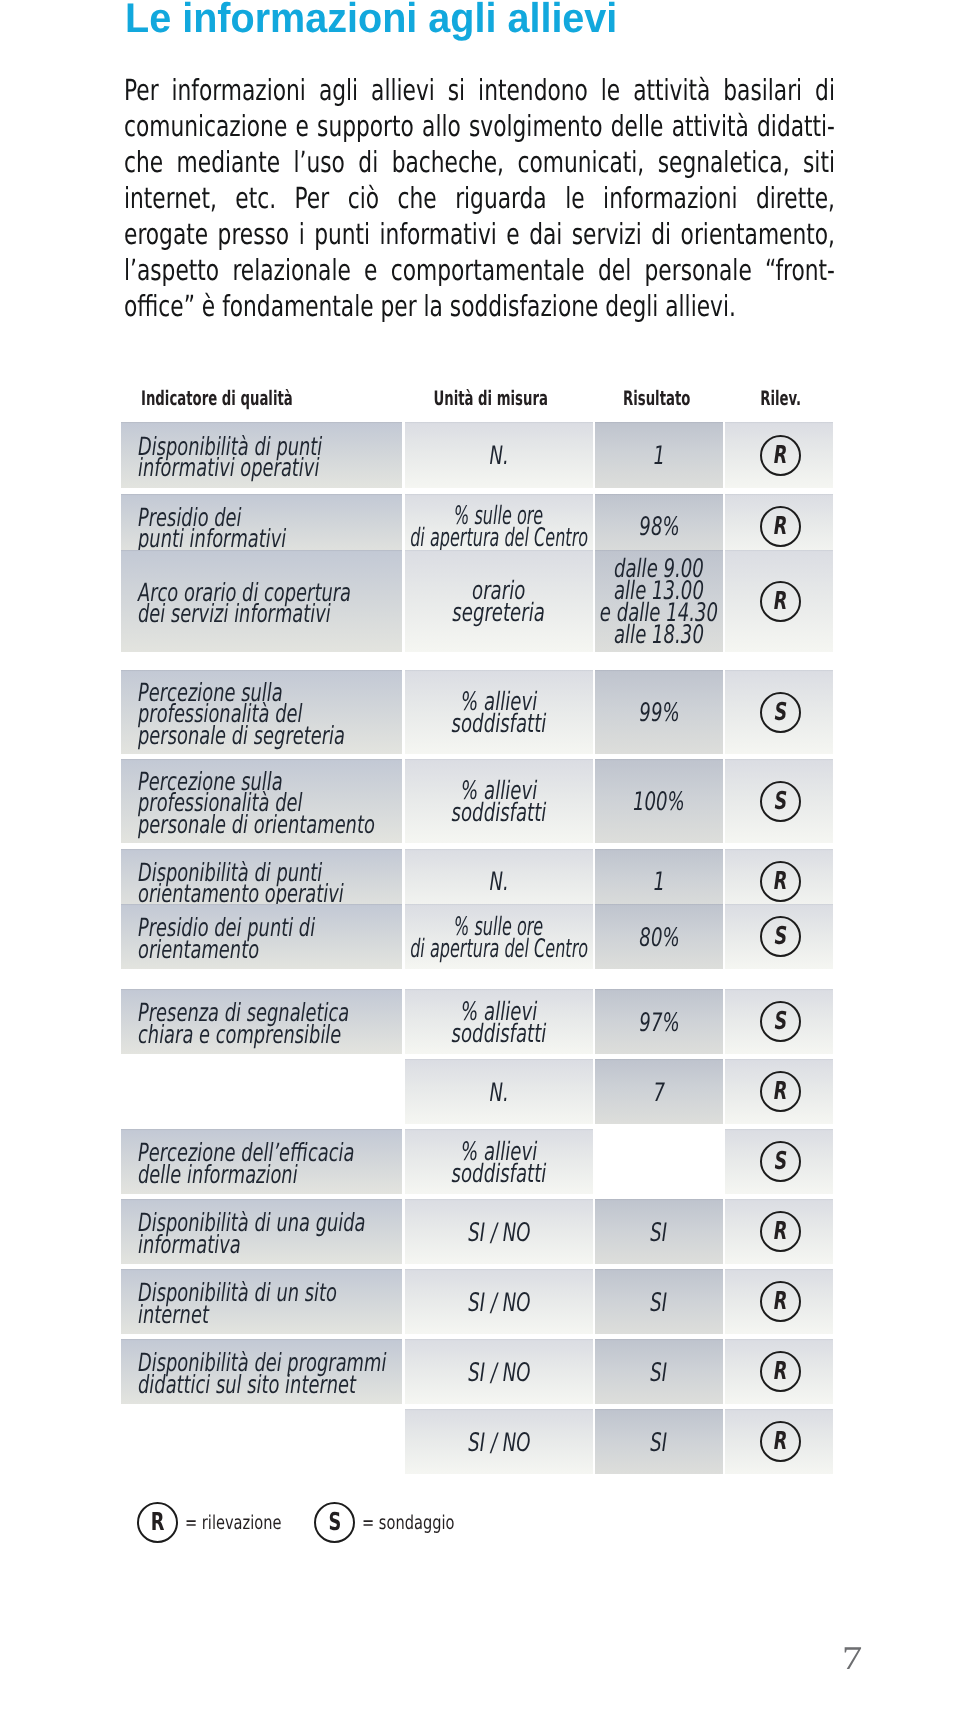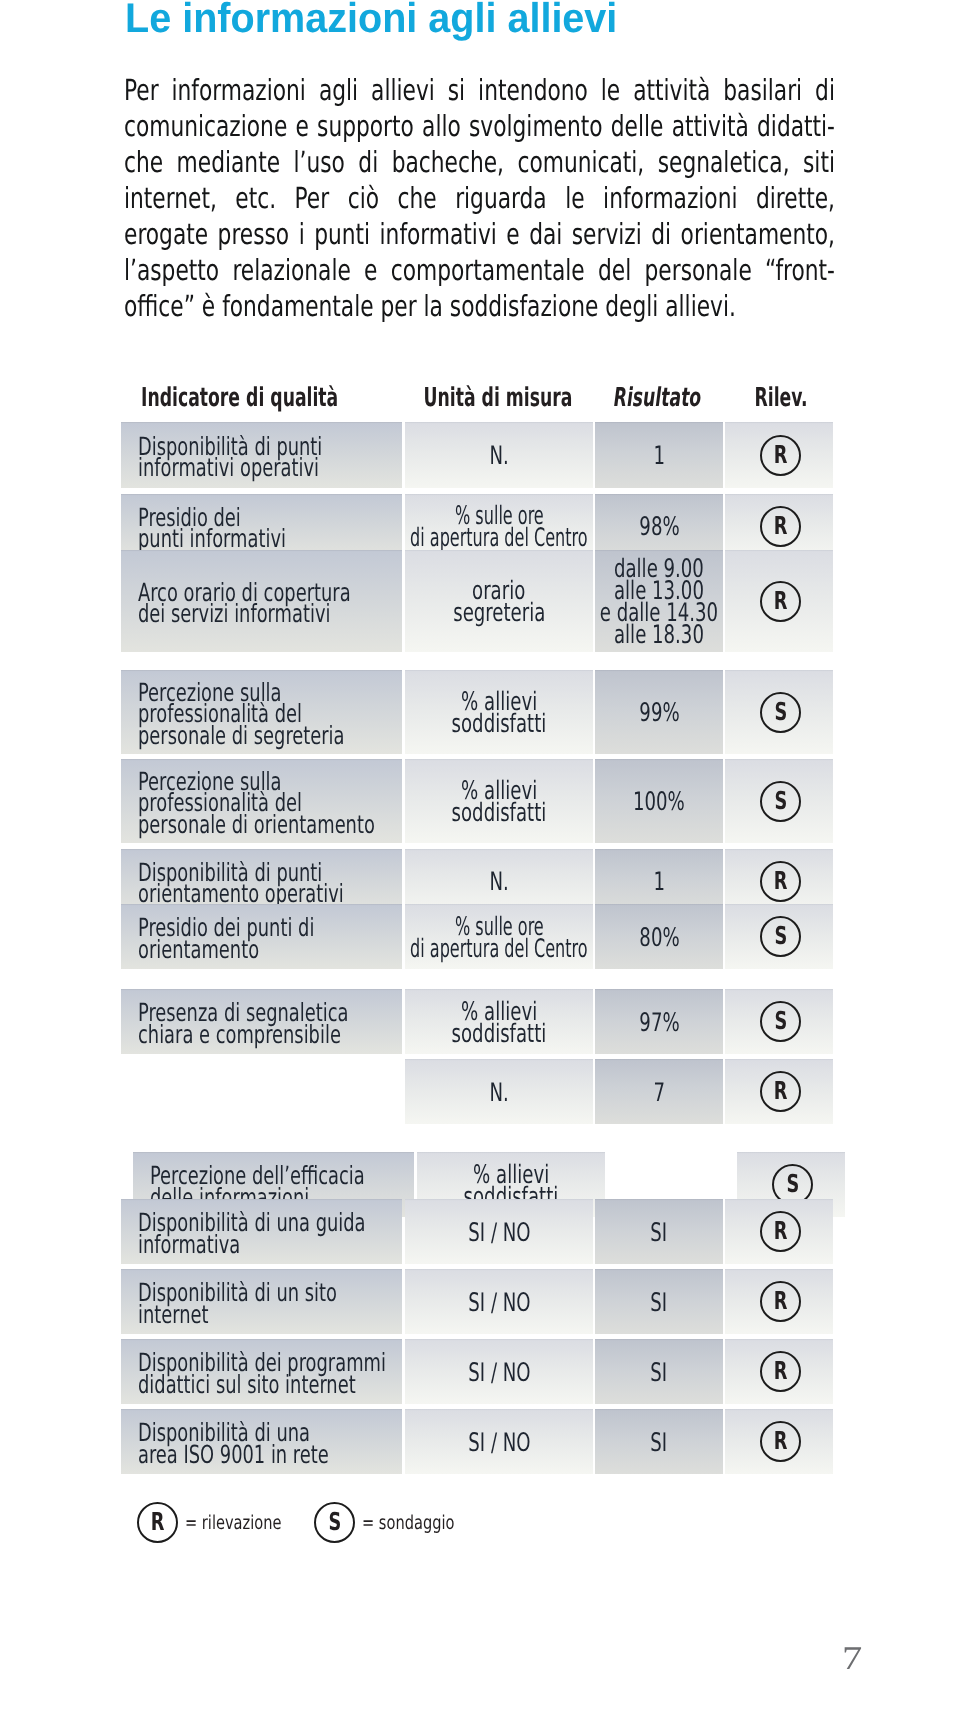--- a/index.html
+++ b/index.html
@@ -29,7 +29,7 @@
   .thead{position:relative;height:39px;}
   .thead .hcell{padding-top:3px;}
   .thead .hcell{position:absolute;top:0;font-family:"DejaVu Sans Condensed","DejaVu Sans",sans-serif;
-      font-weight:bold;font-size:26px;line-height:24px;color:#231f20;white-space:nowrap;}
+      font-weight:bold;font-size:20px;line-height:24px;color:#231f20;white-space:nowrap;}
   .thead .hcell>span{display:inline-block;transform:scaleX(0.737);}
   .thead .h0{left:20px;text-align:left;}
   .thead .h0>span{transform-origin:left top;}

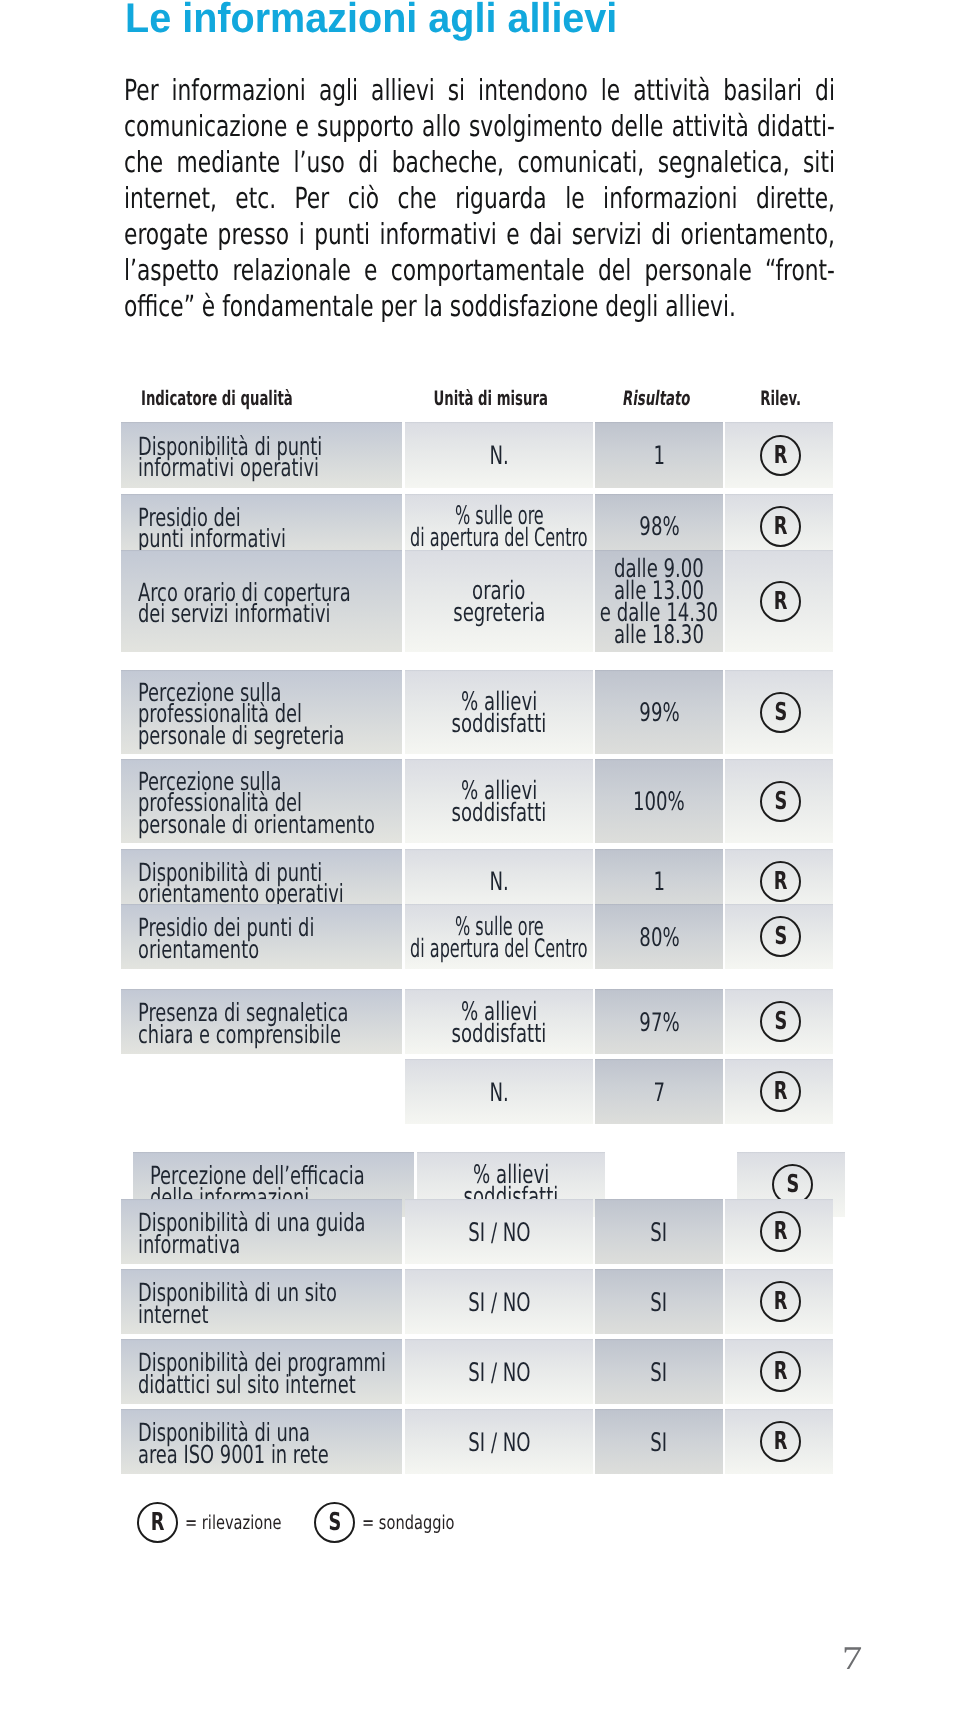--- a/index.html
+++ b/index.html
@@ -34,7 +34,7 @@
   .thead .h0{left:20px;text-align:left;}
   .thead .h0>span{transform-origin:left top;}
   .thead .h1{left:276px;width:188px;text-align:center;}
-  .thead .h2{left:472px;width:128px;text-align:center;font-style:italic;}
+  .thead .h2{left:472px;width:128px;text-align:center;}
   .thead .h3{left:606px;width:108px;text-align:center;}
 
   .trow{position:relative;width:712px;}

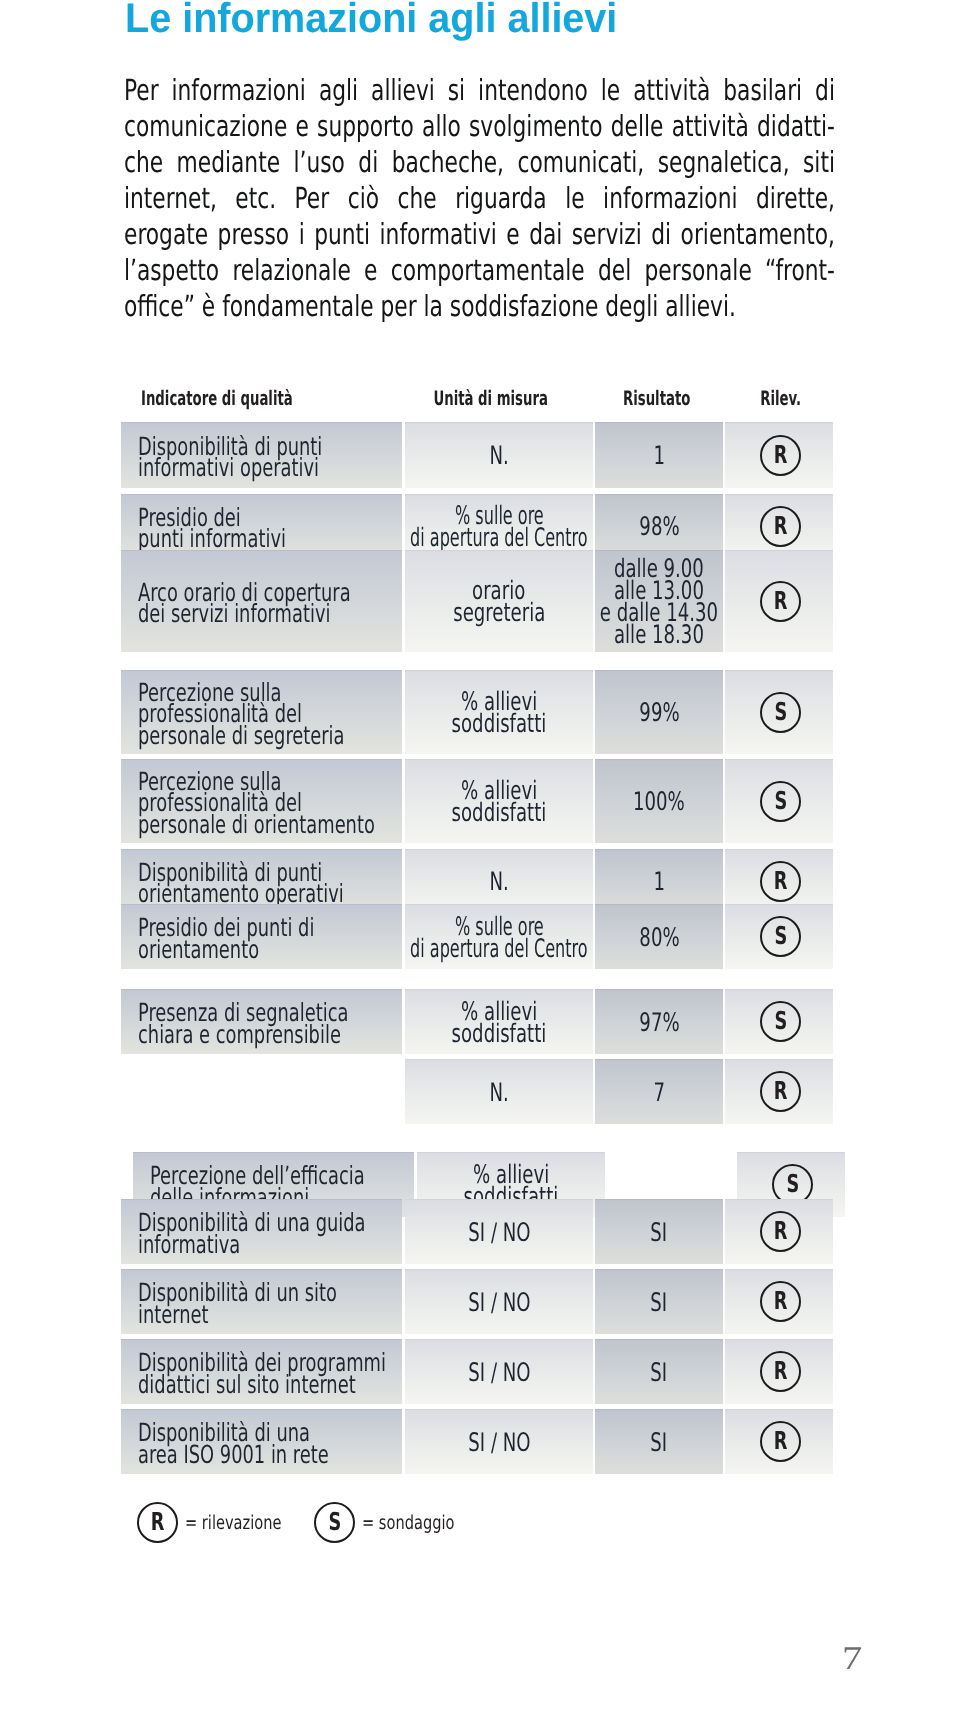--- a/index.html
+++ b/index.html
@@ -100,7 +100,7 @@
       <div class="hcell h2"><span>Risultato</span></div>
       <div class="hcell h3"><span>Rilev.</span></div>
     </div>
-    <div id="tbody" style="position: relative; height: 1092px;">
+    <div id="tbody" style="position: relative; height: 1092px; font-style: italic;">
         <div class="trow" style="position: absolute; left: 0px; top: 0px; height: 66px;">
           <div class="tcell cell-ind">
             <div class="tx">Disponibilità di punti</div>

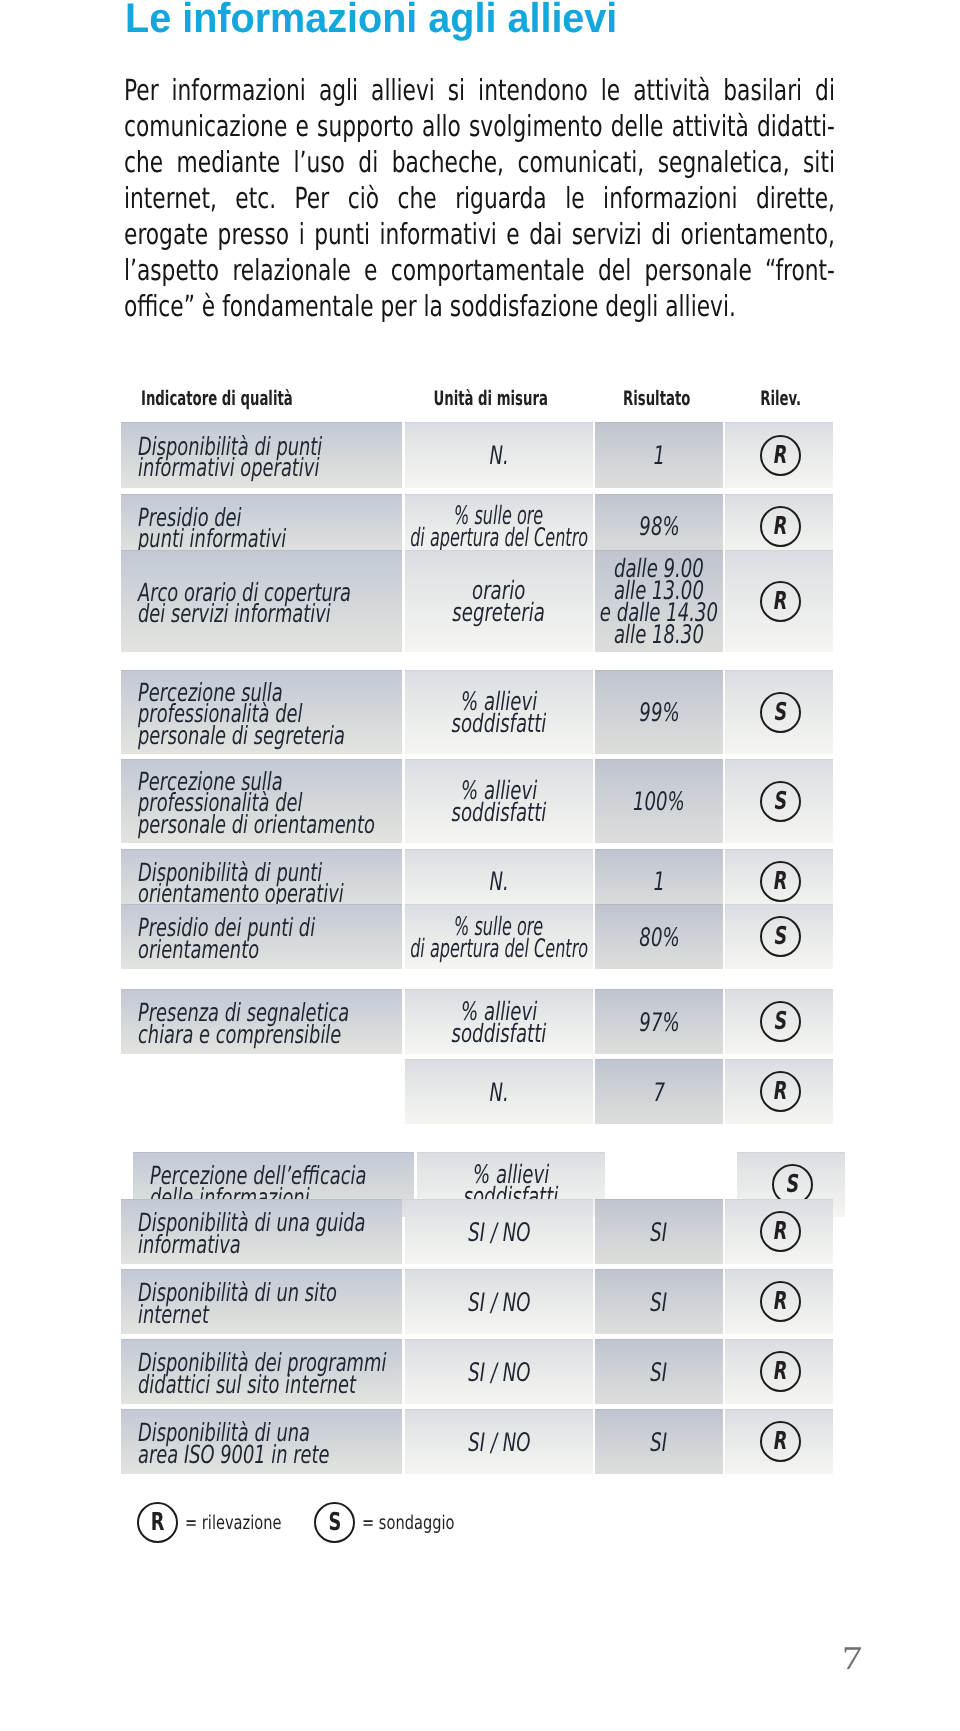--- a/index.html
+++ b/index.html
@@ -261,7 +261,7 @@
             </div>
           </div>
         </div>
-        <div class="trow" style="position: absolute; left: 12px; top: 707px; height: 65px; margin-top: 23px;">
+        <div class="trow" style="position: absolute; left: 0px; top: 707px; height: 65px;">
           <div class="tcell cell-ind">
             <div class="tx">Percezione dell’efficacia</div>
             <div class="tx">delle informazioni</div>

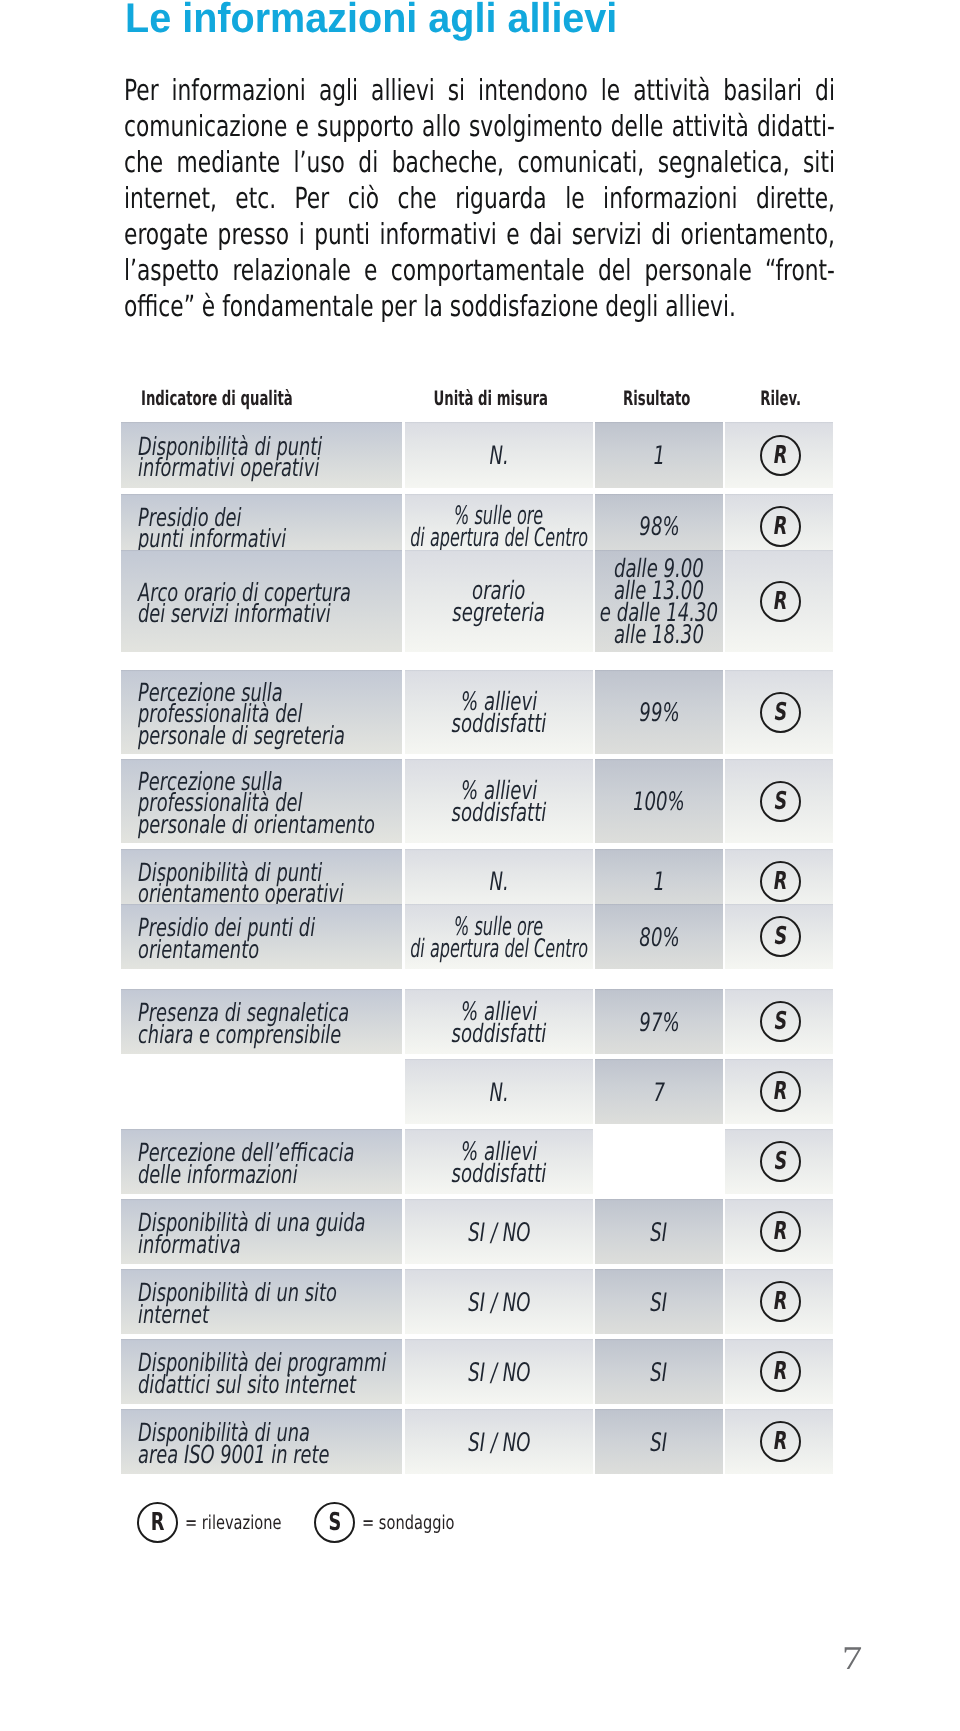--- a/index.html
+++ b/index.html
@@ -328,10 +328,6 @@
           </div>
         </div>
         <div class="trow" style="position: absolute; left: 0px; top: 987px; height: 65px;">
-          <div class="tcell cell-ind">
-            <div class="tx">Disponibilità di una</div>
-            <div class="tx">area ISO 9001 in rete</div>
-          </div>
           <div class="tcell cell-unit">
             <div class="tx">SI / NO</div>
           </div>

